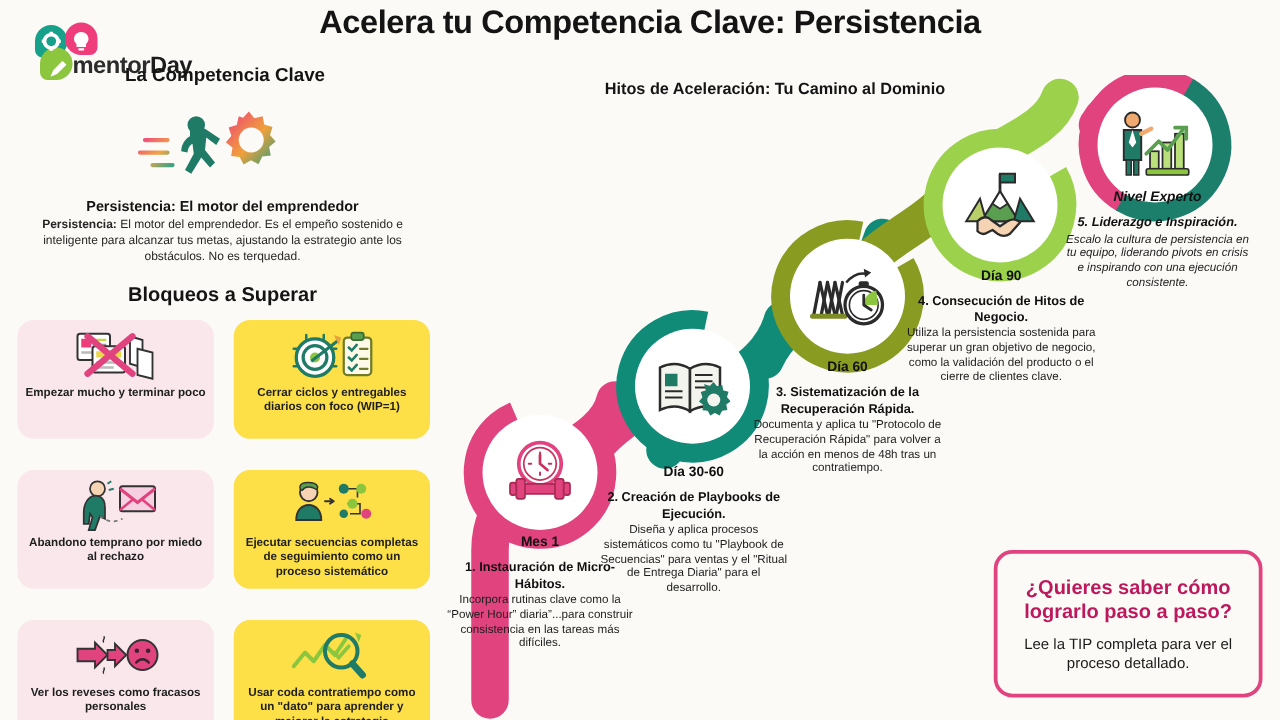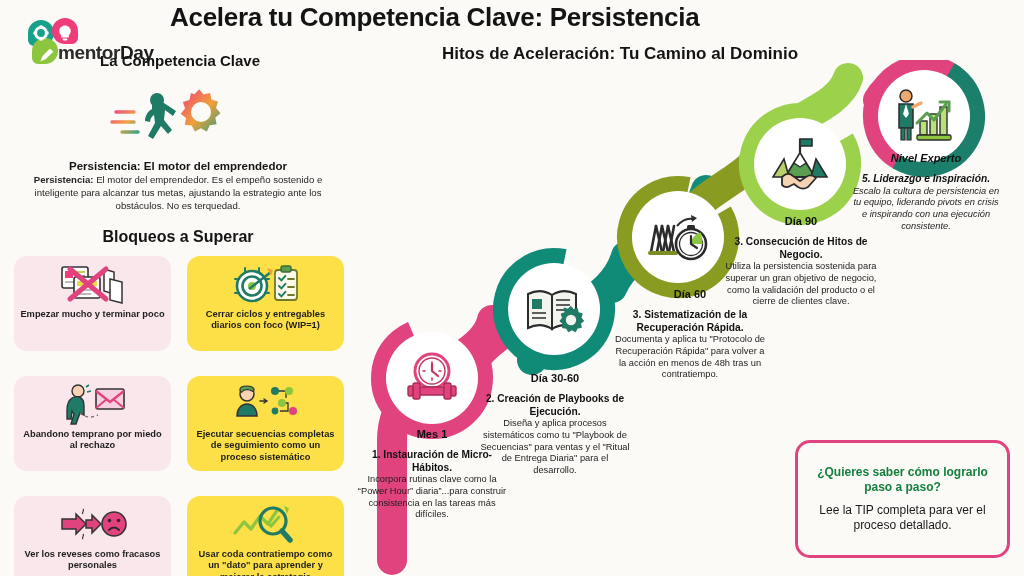--- a/index.html
+++ b/index.html
@@ -26,7 +26,7 @@
 
   
   .main-title {
-    position: absolute; left: 170px; top: 2px; width: 700px; text-align: left;
+    position: absolute; left: 170px; top: 2px; width: 700px; text-align: center;
     font-size: 26px; font-weight: 800; color: #141414; letter-spacing: -0.3px;
   }
   .col-title-left {

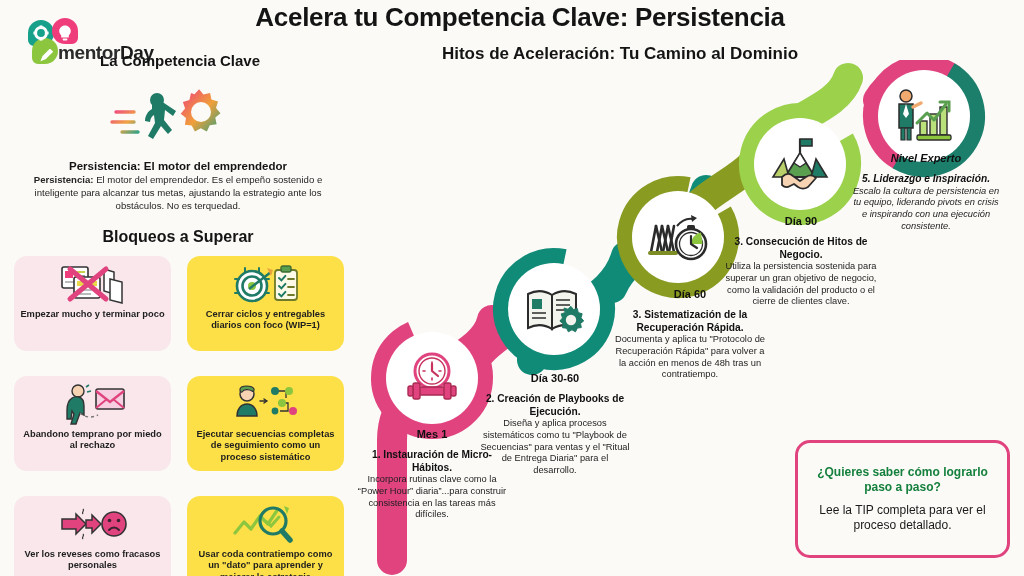--- a/index.html
+++ b/index.html
@@ -34,8 +34,8 @@
     font-size: 15px; font-weight: 800; color: #141414;
   }
   .col-title-right {
-    position: absolute; left: 360px; top: 44px; width: 520px; text-align: center;
-    font-size: 17px; font-weight: 800; color: #141414;
+    position: absolute; left: 360px; top: 63px; width: 520px; text-align: center;
+    font-size: 13px; font-weight: 800; color: #141414;
   }
 
   

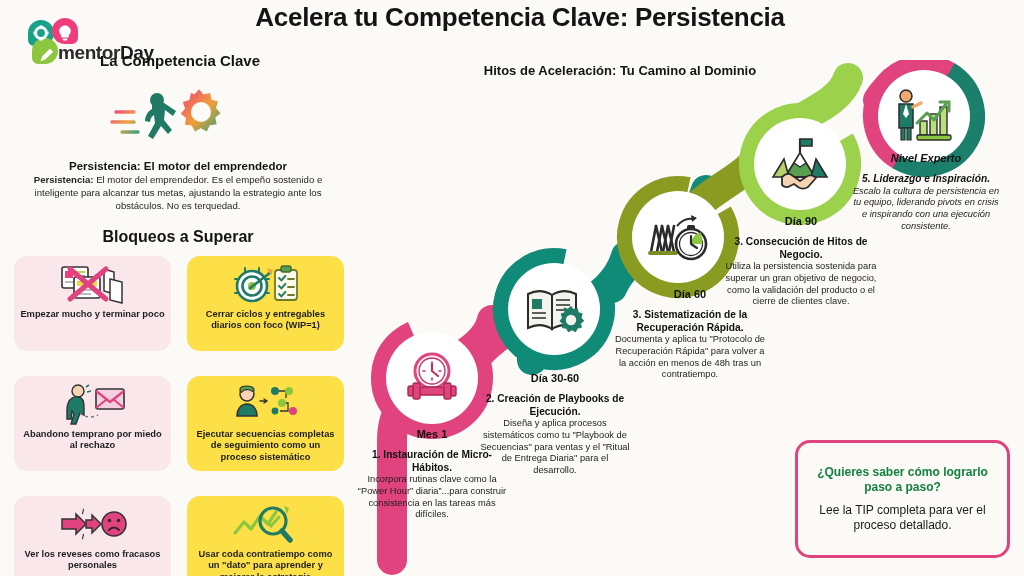--- a/index.html
+++ b/index.html
@@ -388,7 +388,7 @@
 
     <div class="mstone m4">
       <div class="day">Día 90</div>
-      <div class="h">3. Consecución de Hitos de Negocio.</div>
+      <div class="h">4. Consecución de Hitos de Negocio.</div>
       <div class="p">Utiliza la persistencia sostenida para superar un gran objetivo de negocio, como la validación del producto o el cierre de clientes clave.</div>
     </div>
 

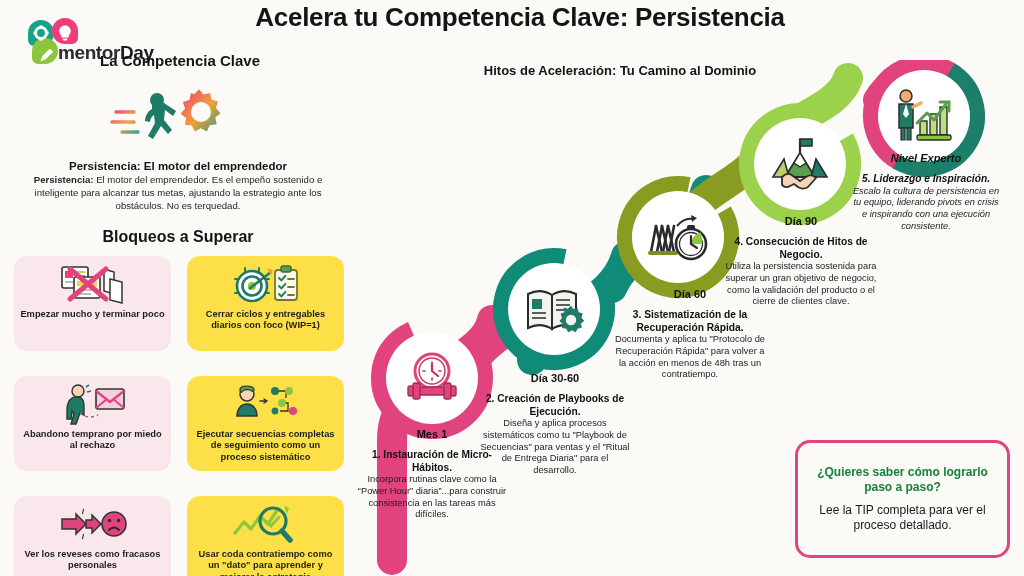--- a/index.html
+++ b/index.html
@@ -86,7 +86,7 @@
 
   .m1 { left: 6px;   top: 368px; }
   .m2 { left: 129px; top: 312px; }
-  .m3 { left: 264px; top: 228px; }
+  .m3 { left: 252px; top: 228px; }
   .m4 { left: 375px; top: 155px; }
   .m5 { left: 500px; top: 92px; font-style: italic;  }
 

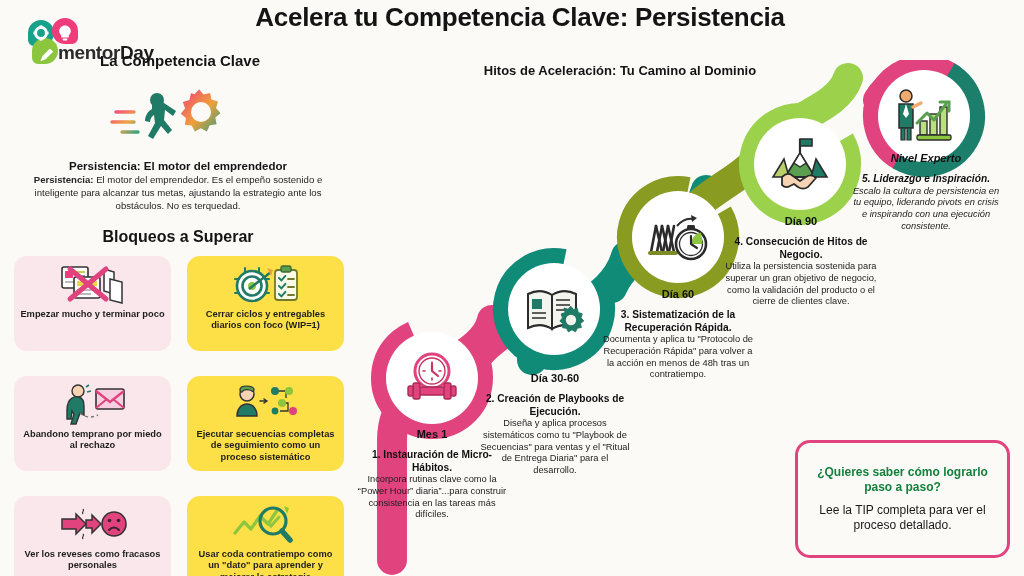--- a/index.html
+++ b/index.html
@@ -97,7 +97,7 @@
     display: flex; flex-direction: column; align-items: center;
     justify-content: center; padding: 6px 10px;
   }
-  .cta .h { font-size: 12px; font-weight: 800; color: #15803d;
+  .cta .h { font-size: 16px; font-weight: 800; color: #be185d;
             text-align: center; line-height: 1.2; }
   .cta .p { font-size: 12px; color: #1a1a1a; text-align: center;
             line-height: 1.22; margin-top: 9px; font-weight: 500; }

